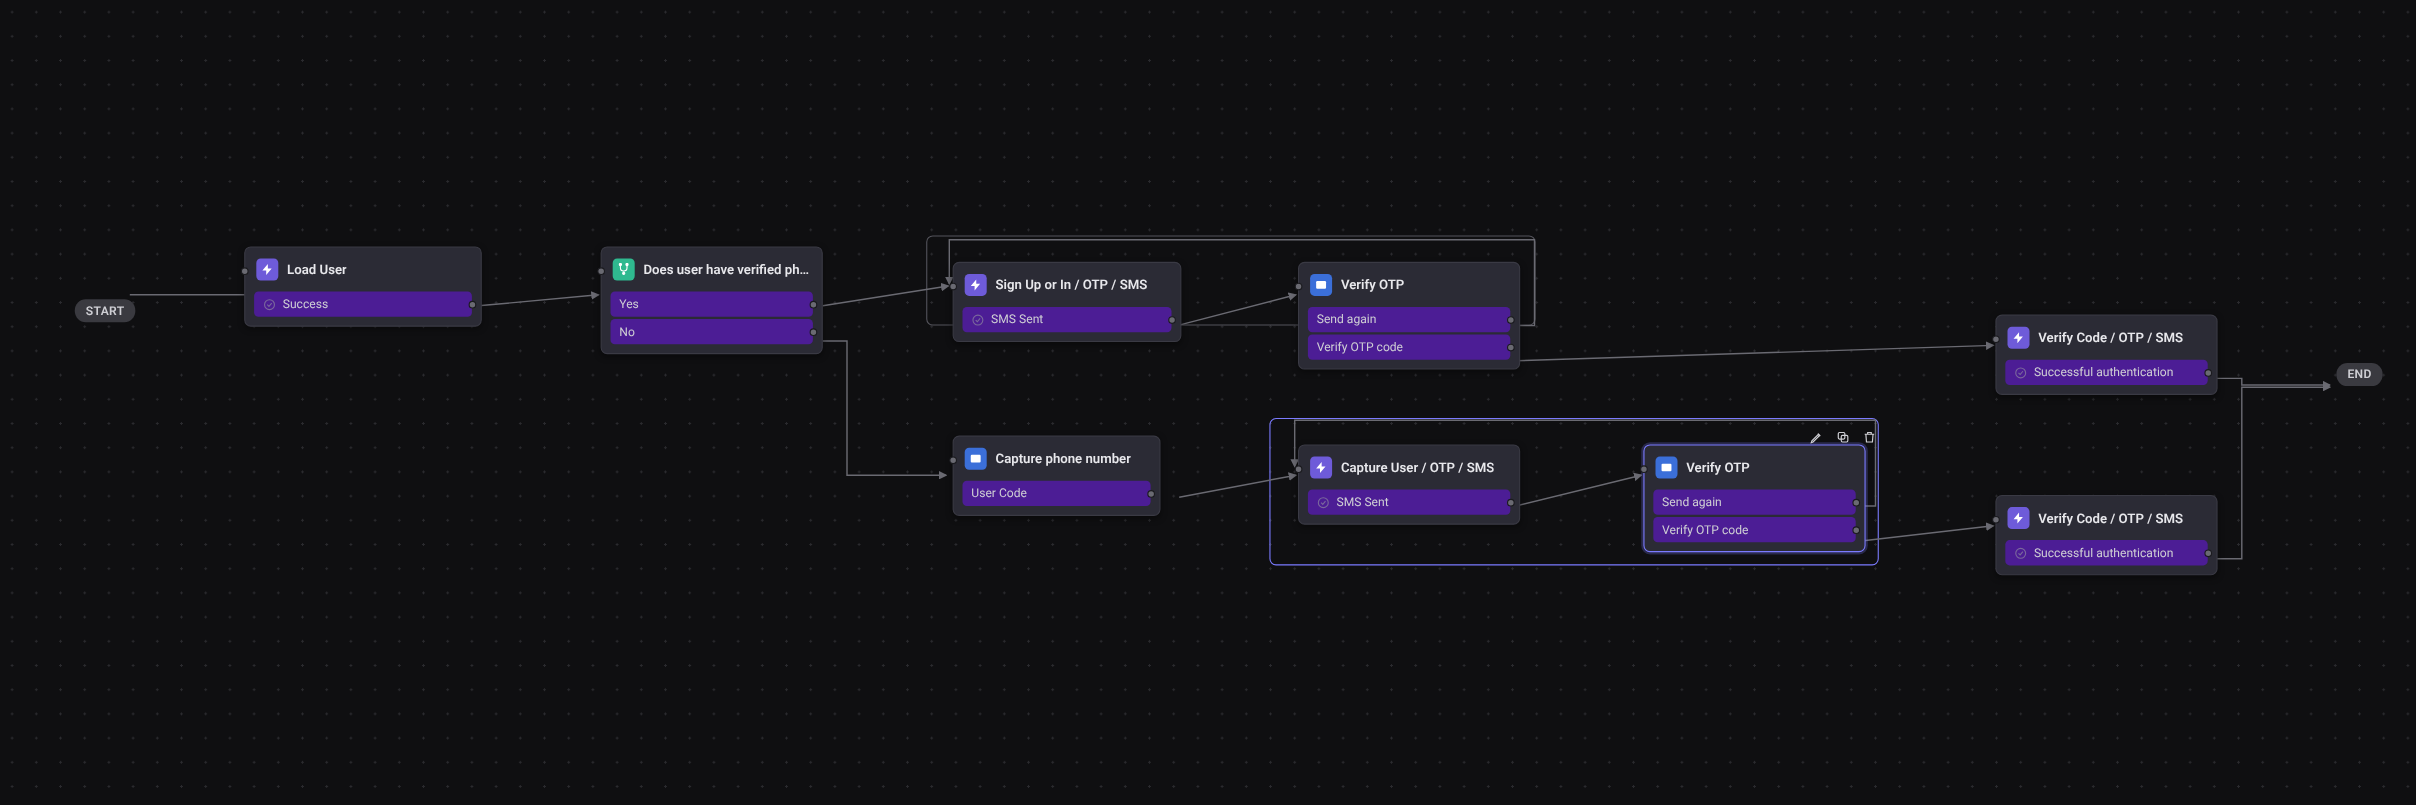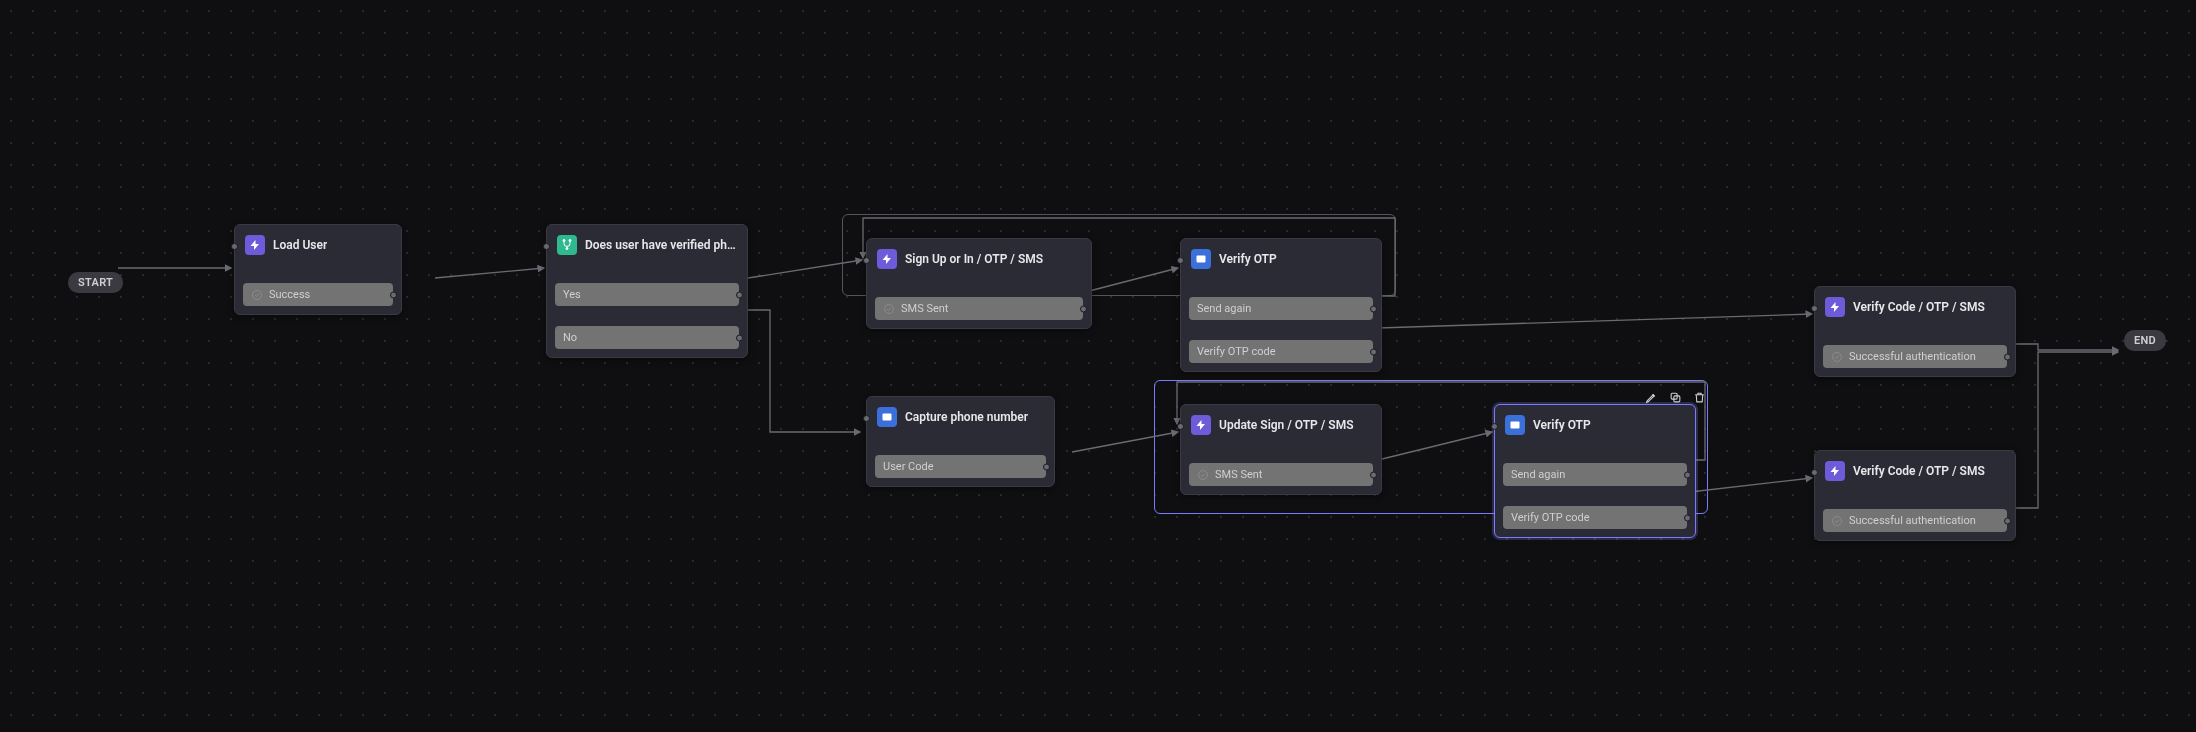--- a/index.html
+++ b/index.html
@@ -163,7 +163,7 @@
 <div class="pill" style="left:68px; top:260px;margin-top:12px;">START</div>
 <div class="pill" style="left:2124px; top:330px;">END</div>
 
-<div class="node action" style="left:234px; top:224px; width:168px;">
+<div class="node action" style="left:222px; top:224px; width:216px;">
   <div class="in-port"></div>
   <div class="node-header">
     <span class="icon">

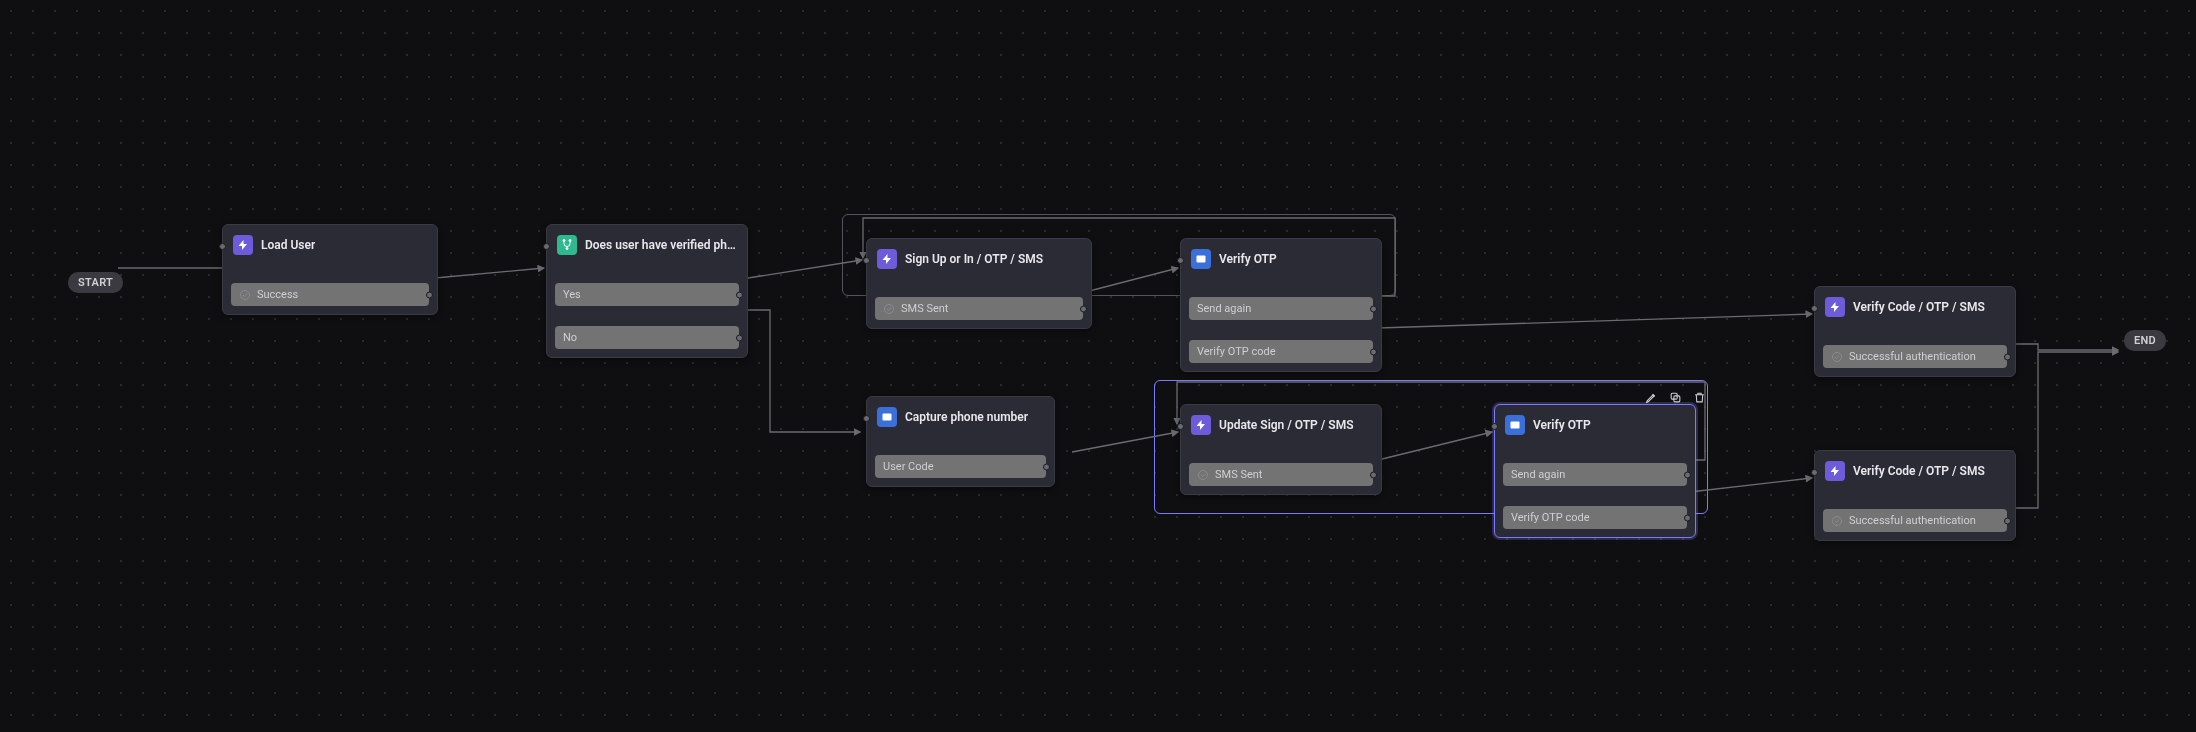--- a/index.html
+++ b/index.html
@@ -206,7 +206,7 @@
   </div>
 </div>
 
-<div class="node action" style="left:866px; top:238px; width:226px;">
+<div class="node action" style="left:866px; top:238px; width:208px;">
   <div class="in-port"></div>
   <div class="node-header">
     <span class="icon">

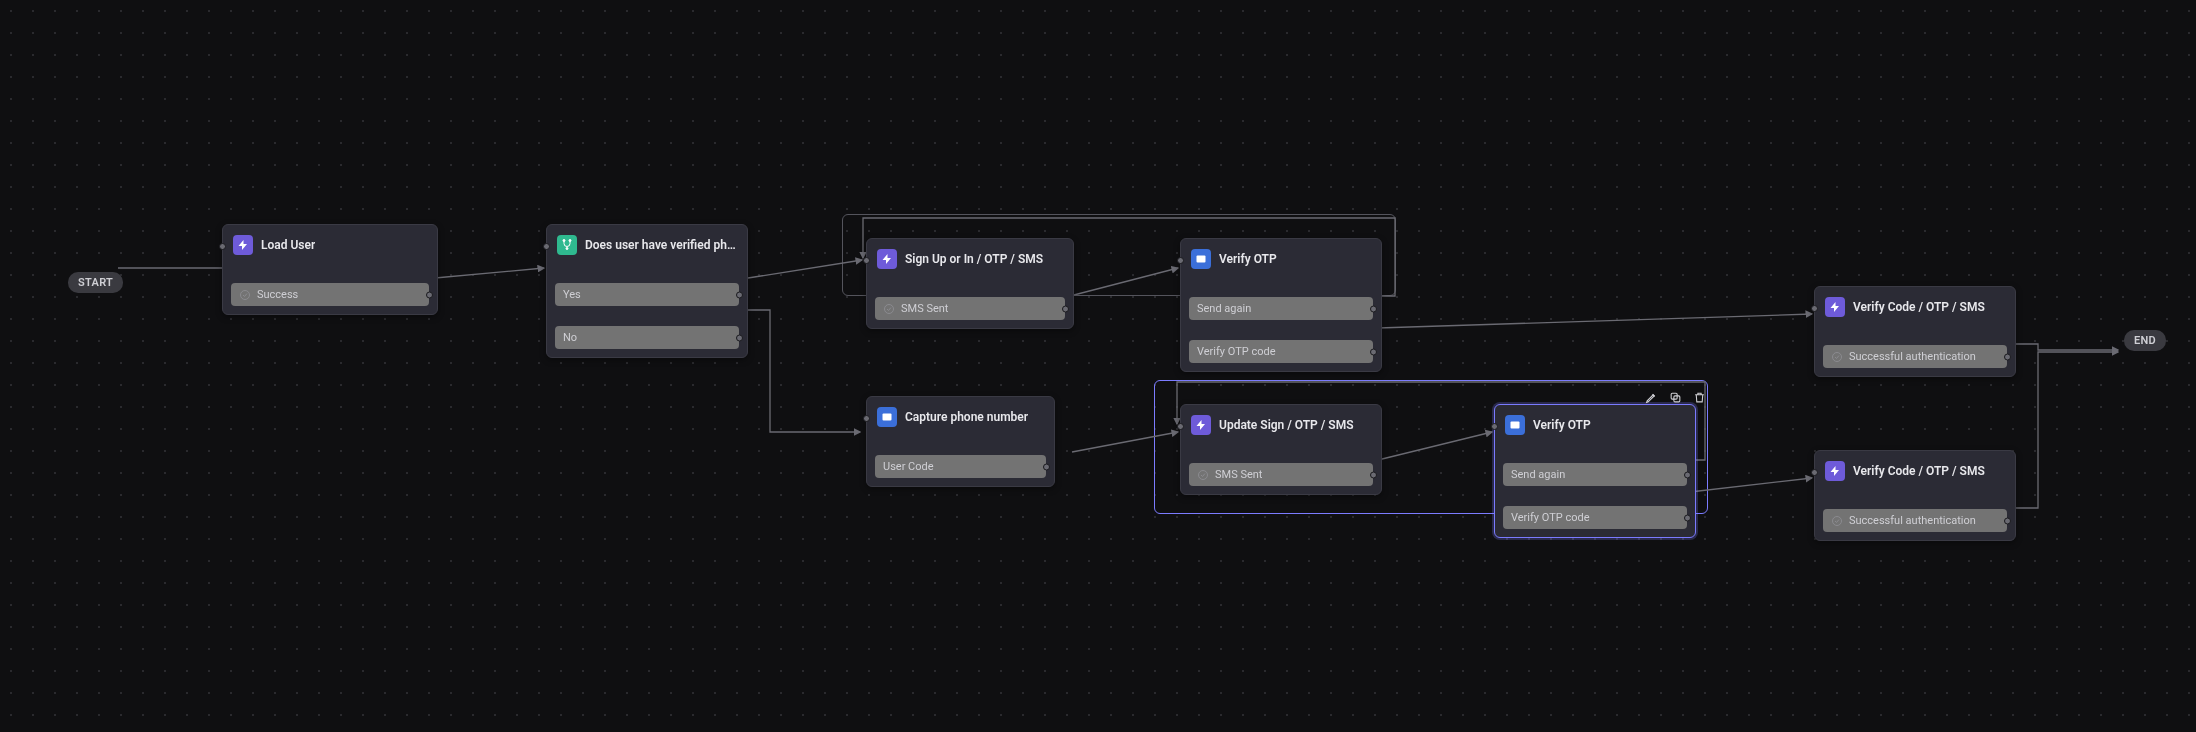--- a/index.html
+++ b/index.html
@@ -70,10 +70,10 @@
     text-overflow: ellipsis;
   }
   .output-row {
-    background: #737373;
+    background: #4c1d95;
     border-radius: 4px;
     padding: 5px 8px;
-    margin-top: 20px;
+    margin-top: 2px;
     font-size: 11px;
     color: #cfcfd4;
     display: flex;

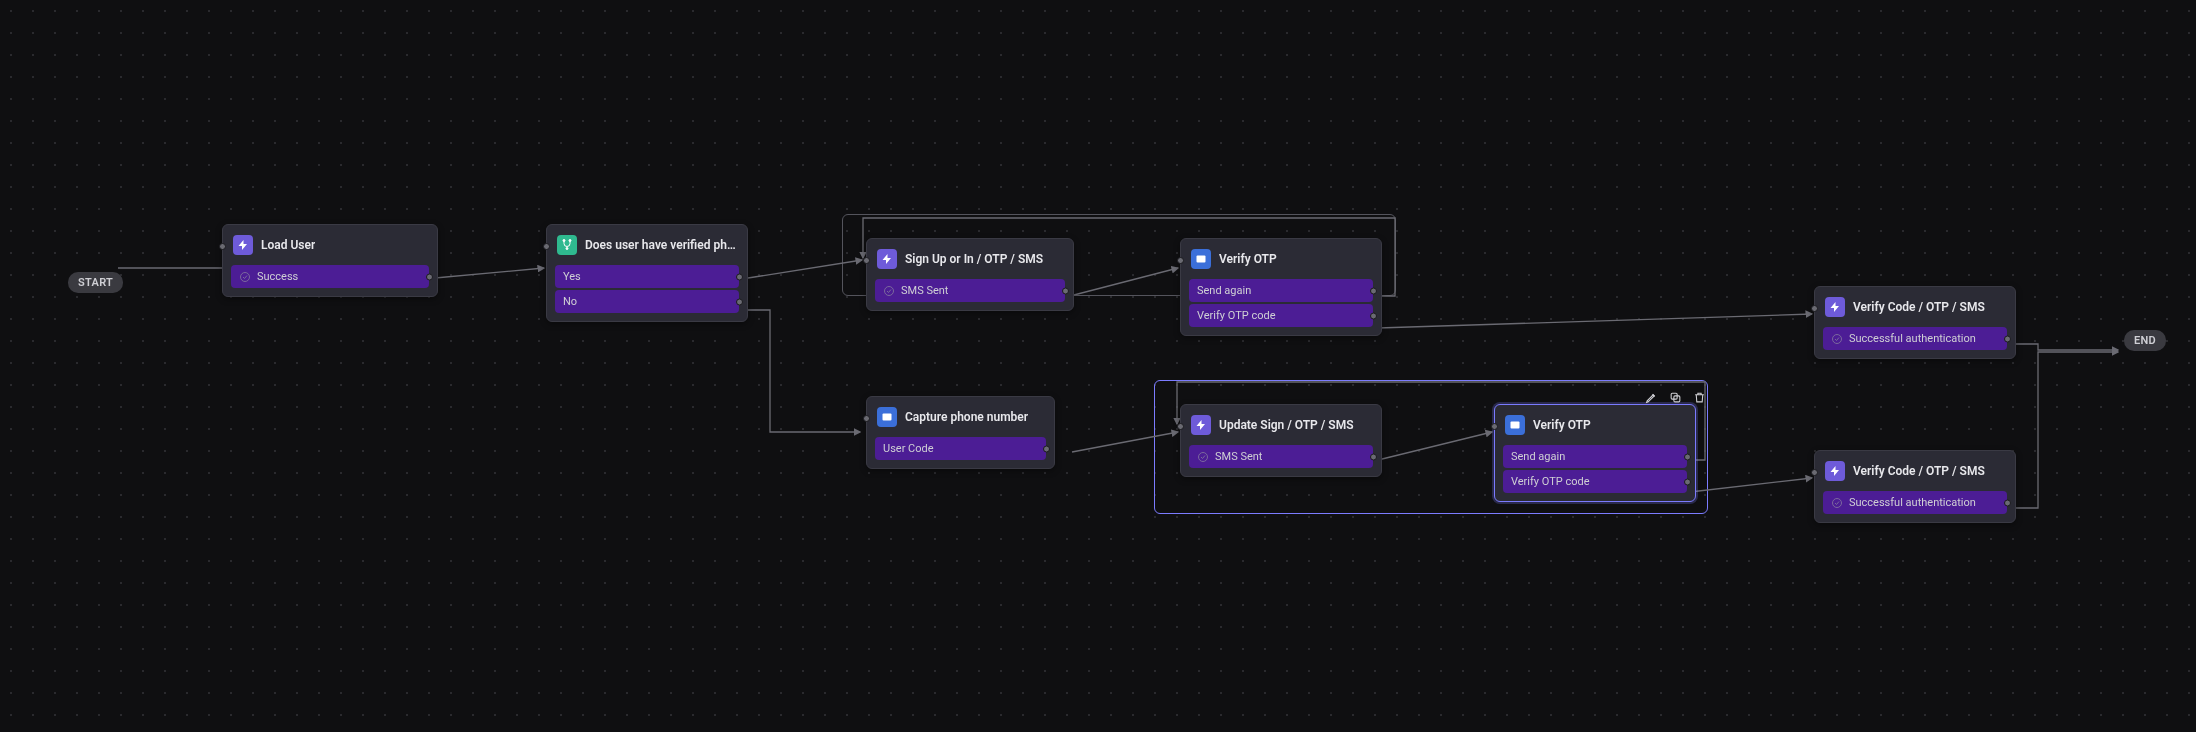--- a/index.html
+++ b/index.html
@@ -270,7 +270,7 @@
           <path d="M13 2L3 14h7v8l10-12h-7z"></path>
         </svg>
       </span>
-    <span class="node-title">Update Sign / OTP / SMS</span>
+    <span class="node-title">Capture User / OTP / SMS</span>
   </div>
   <div class="output-row">
     <svg class="status-dot" viewBox="0 0 24 24" fill="none" stroke="#9a9aa2" stroke-width="2">

